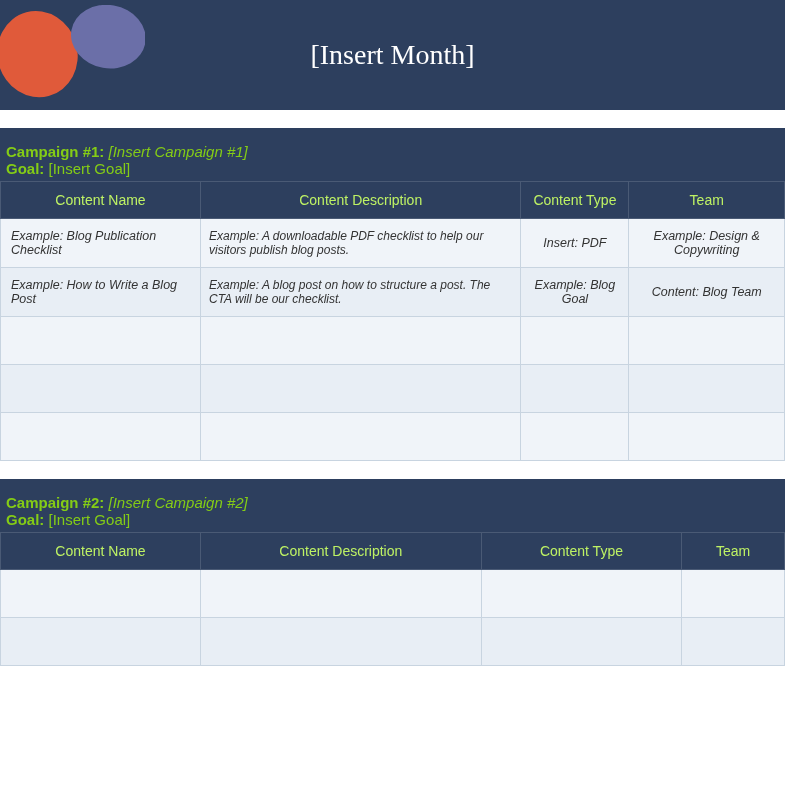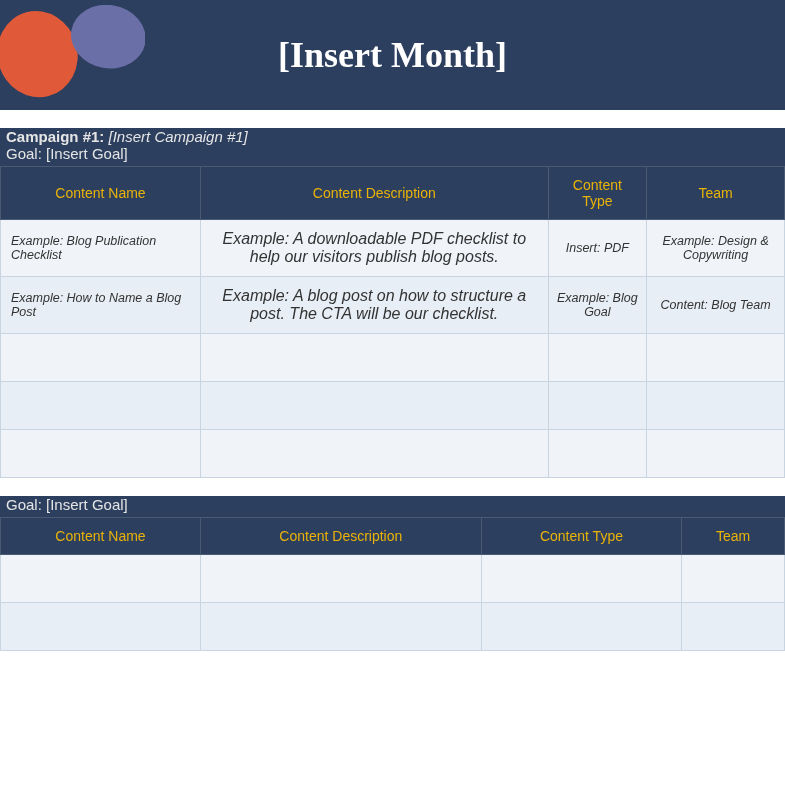--- a/index.html
+++ b/index.html
@@ -36,8 +36,8 @@
     }
     .header-title {
       color: #ffffff;
-      font-size: 36px;
-      font-weight: bold;
+      font-size: 28px;
+      font-weight: normal;
       font-family: Georgia, serif;
       z-index: 2;
     }

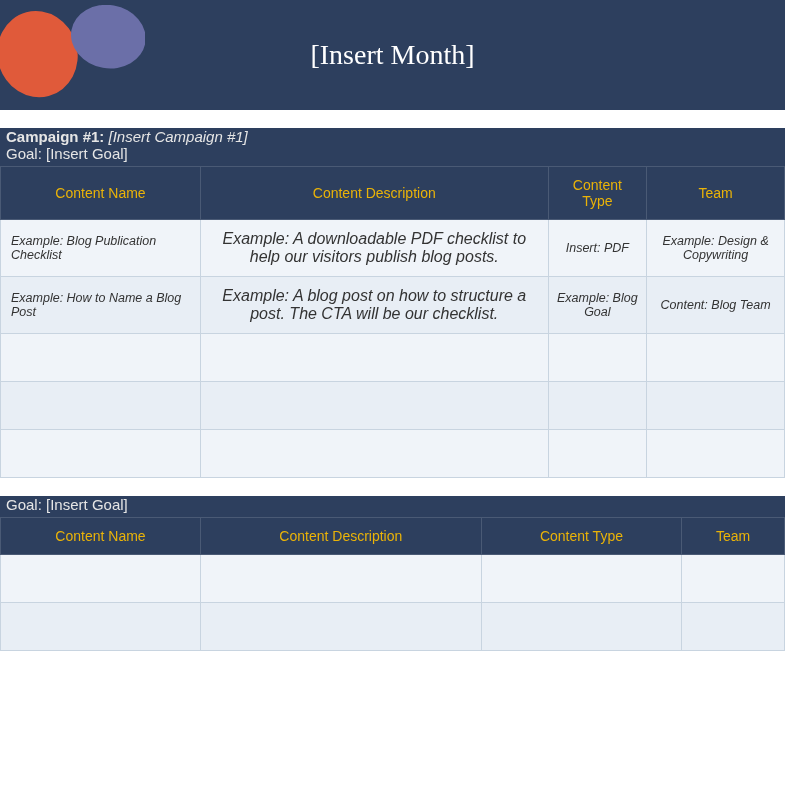--- a/index.html
+++ b/index.html
@@ -55,8 +55,8 @@
     }
     .campaign-header {
       background: #2d3f5e;
-      color: #e5e5e5;
-      padding: 0 6px 4px 6px;
+      color: #84cc16;
+      padding: 15px 6px 4px 6px;
       font-size: 15px;
       font-family: Arial, sans-serif;
     }

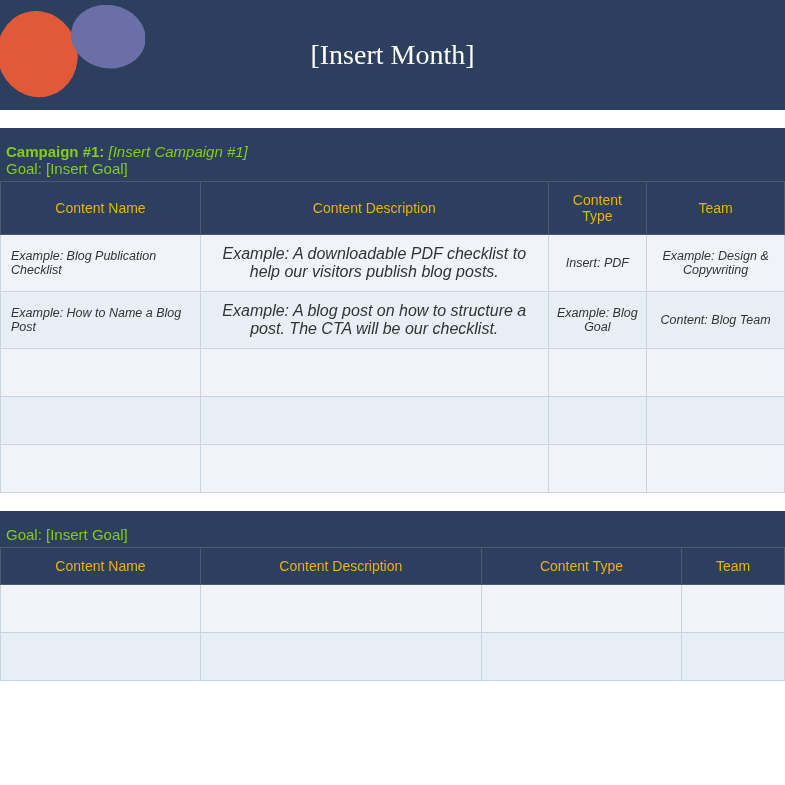--- a/index.html
+++ b/index.html
@@ -69,7 +69,7 @@
       font-weight: normal;
     }
     .campaign-goal {
-      font-weight: normal;
+      font-weight: bold;
       font-style: normal;
       text-align: center;
     }

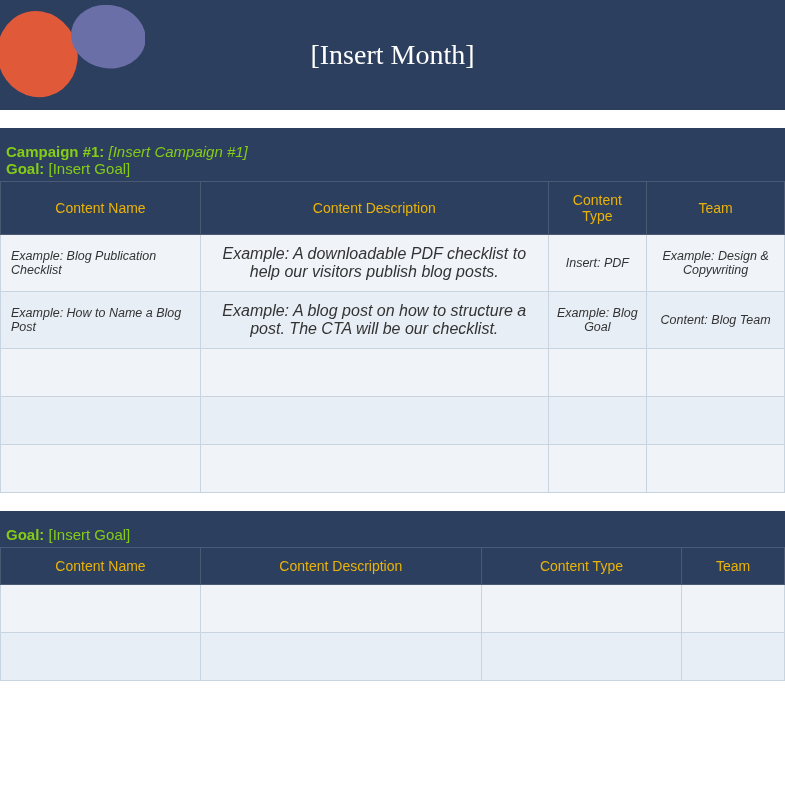--- a/index.html
+++ b/index.html
@@ -86,7 +86,7 @@
       background: #2d3f5e;
     }
     .content-table thead th {
-      color: #eab308;
+      color: #bef264;
       font-family: Arial, sans-serif;
       font-size: 14px;
       font-weight: normal;

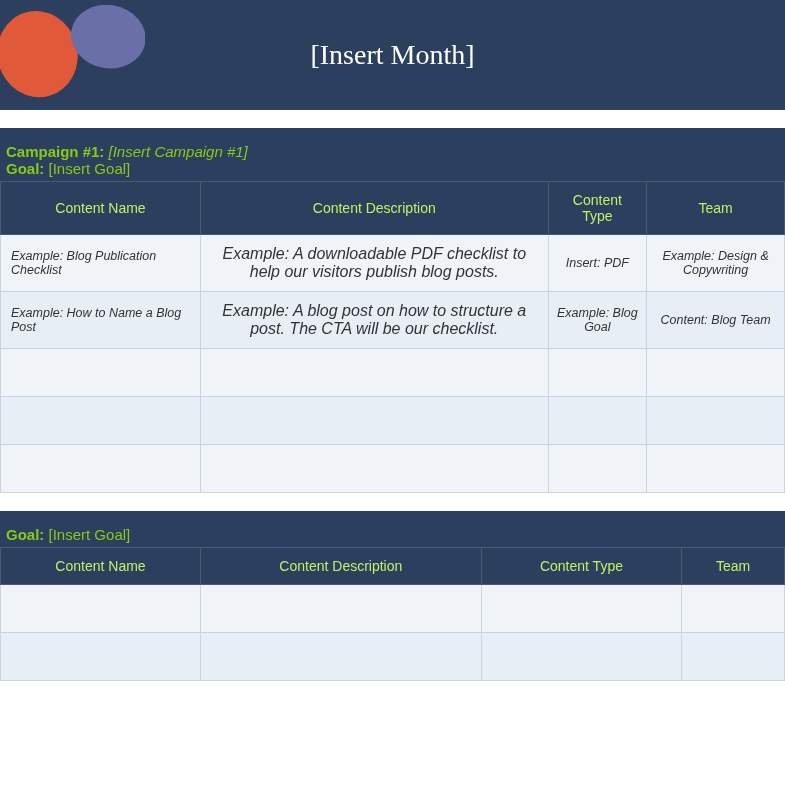--- a/index.html
+++ b/index.html
@@ -121,8 +121,8 @@
       padding-left: 10px;
     }
     .content-table tbody td.desc {
-      text-align: center;
-      font-size: 16px;
+      text-align: left;
+      font-size: 12px;
     }
   </style>
 </head>

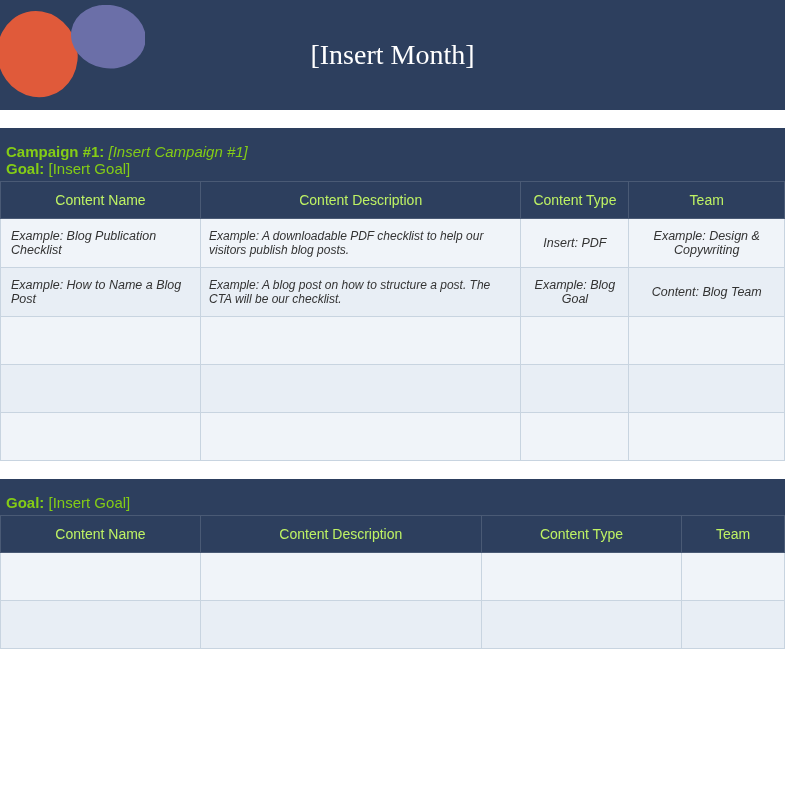--- a/index.html
+++ b/index.html
@@ -170,7 +170,7 @@
           <td>Example: Design &amp; Copywriting</td>
         </tr>
         <tr>
-          <td>Example: How to Name a Blog Post</td>
+          <td>Example: How to Write a Blog Post</td>
           <td class="desc">Example: A blog post on how to structure a post. The CTA will be our checklist.</td>
           <td>Example: Blog Goal</td>
           <td>Content: Blog Team</td>

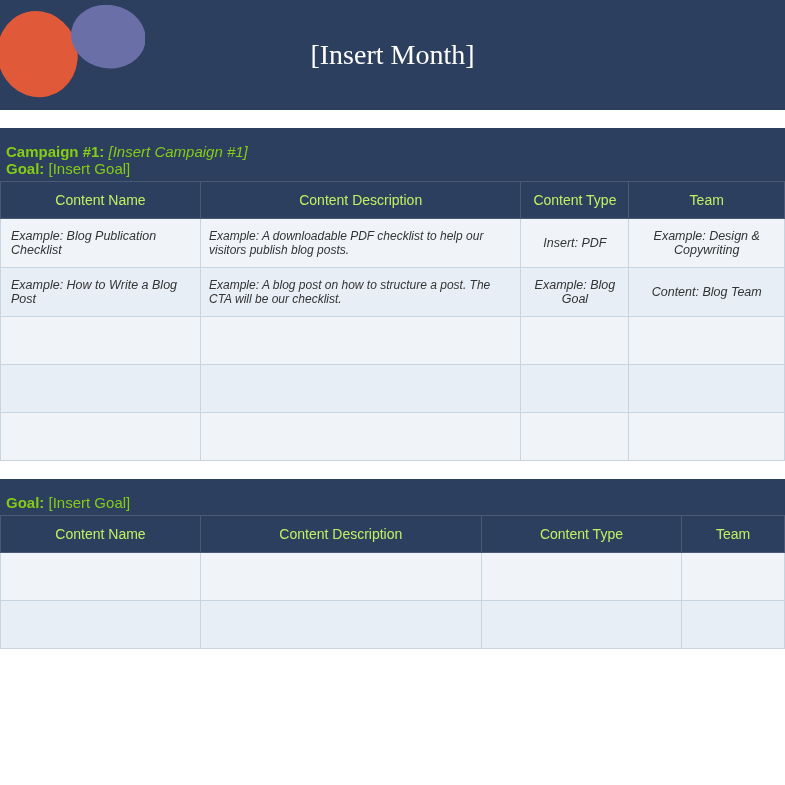--- a/index.html
+++ b/index.html
@@ -202,6 +202,10 @@
 <div class="campaign-section">
   <div class="campaign-header">
     <div>
+      <span class="campaign-name">Campaign #2:</span>
+      <span class="campaign-name-italic">[Insert Campaign #2]</span>
+    </div>
+    <div>
       <span class="campaign-goal">Goal:</span>
       <span class="campaign-goal-italic">[Insert Goal]</span>
     </div>

